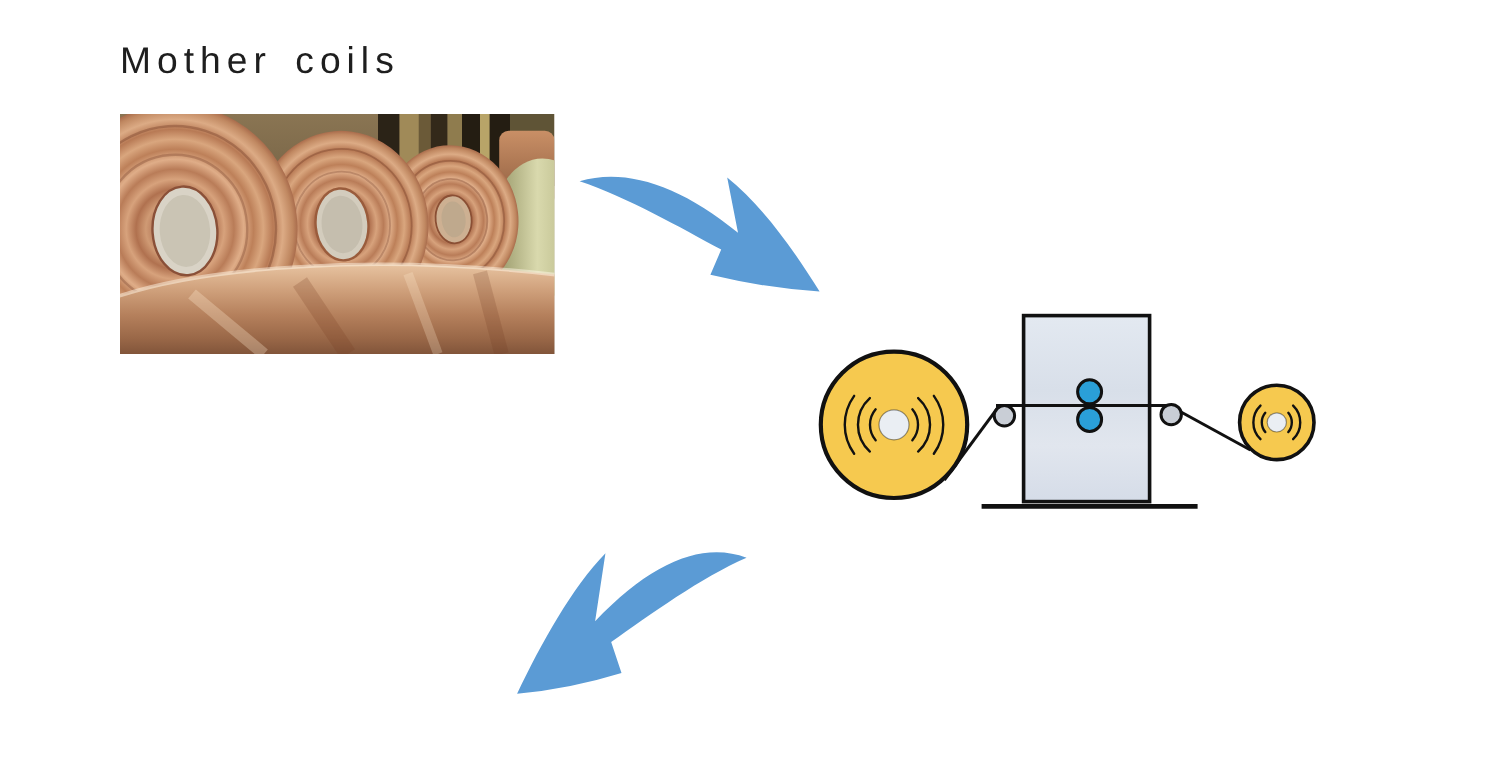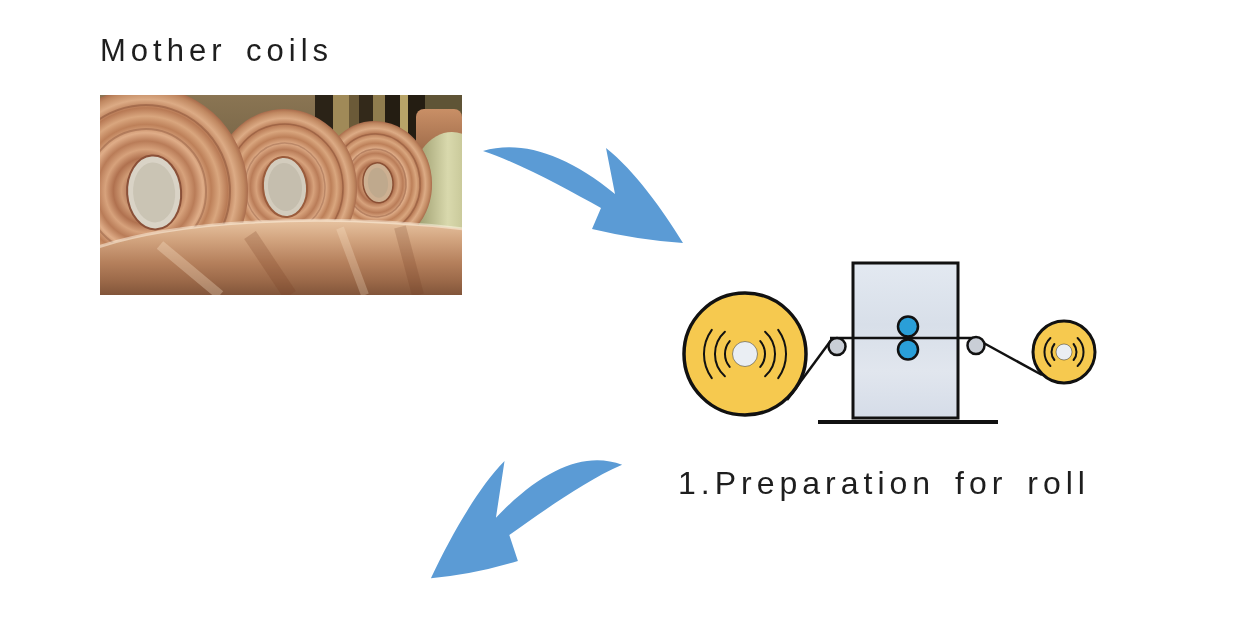--- a/index.html
+++ b/index.html
@@ -192,7 +192,6 @@
   </svg>
 
   <div class="caption">
-    <div>1.Preparation for roll</div>
   </div>
 
   <svg class="arrow2" viewBox="0 0 205 112" preserveAspectRatio="none">

